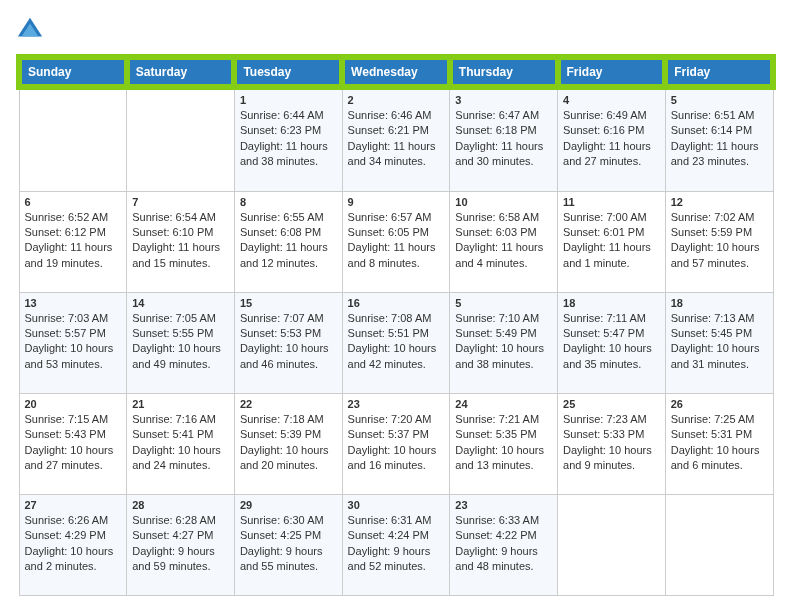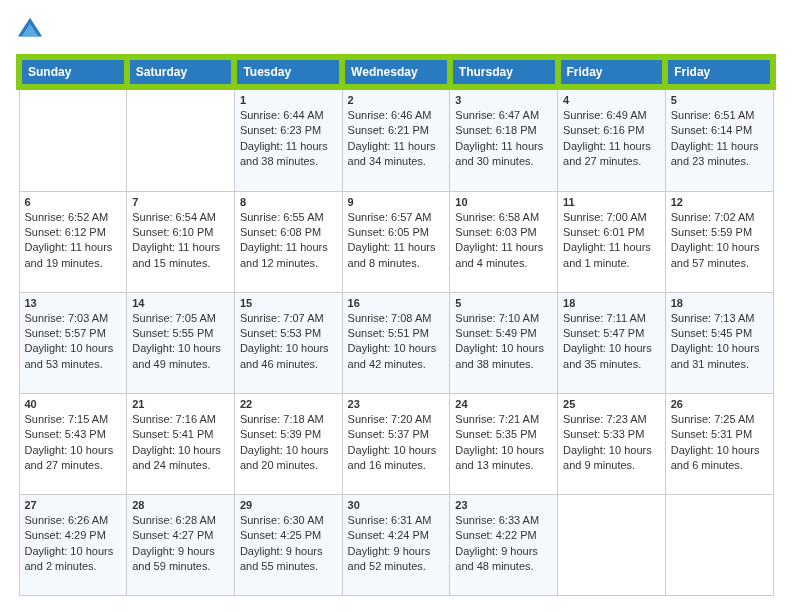--- a/index.html
+++ b/index.html
@@ -224,7 +224,7 @@
         </tr>
         <tr>
           <td>
-            <span class="day-number">40</span>
+            <span class="day-number">20</span>
             <div class="day-info">Sunrise: 7:15 AM<br>Sunset: 5:43 PM<br>Daylight: 10 hours and 27 minutes.</div>
           </td>
           <td>

